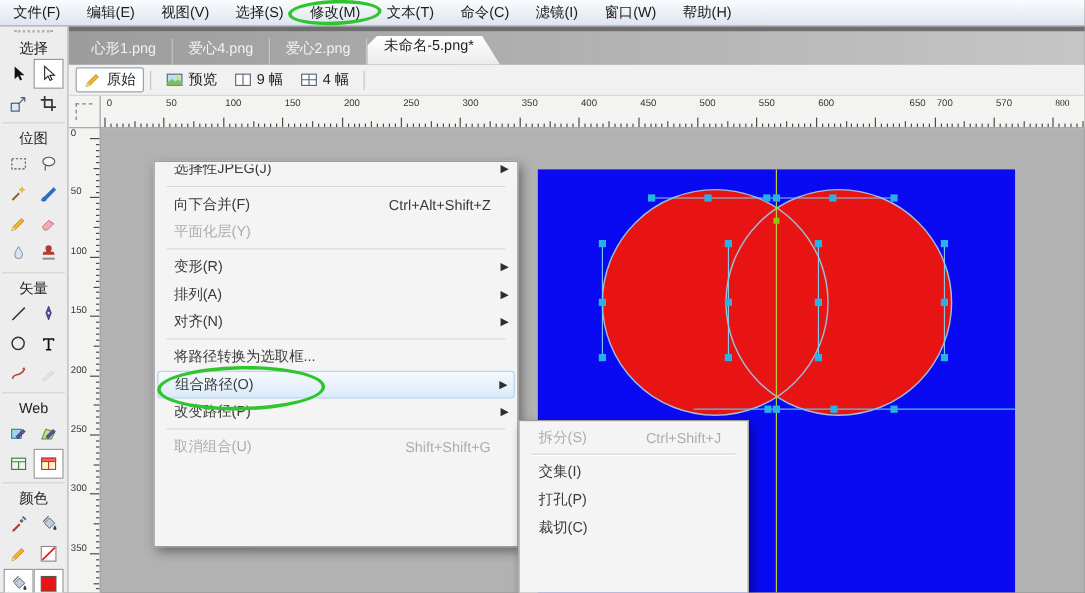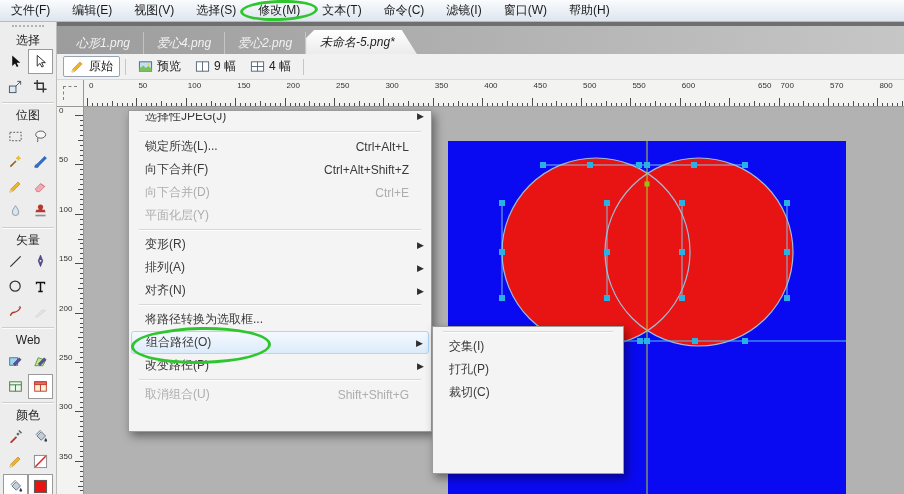--- a/index.html
+++ b/index.html
@@ -25,8 +25,8 @@
   #tabbar{position:absolute;left:57px;top:22px;width:847px;height:32px;z-index:4;
     background:linear-gradient(90deg,#9c9c9c,#c6c6c6);border-top:4px solid #6f6f6f;
     box-sizing:border-box;display:flex;align-items:flex-end;padding-left:6px;}
-  .tab{height:22px;display:flex;align-items:center;padding:0 13px;font-size:12px;color:#f2f2f2;
-    border-right:1px solid rgba(230,230,230,.5);cursor:default;white-space:nowrap;font-style:italic;}
+  .tab{height:22px;display:flex;padding:0 13px;font-size:12px;color:#f2f2f2;
+    border-right:1px solid rgba(230,230,230,.5);cursor:default;white-space:nowrap;}
   .tab.active{background:linear-gradient(#ffffff,#ebebeb);color:#1e1e1e;border-right:none;
     clip-path:polygon(0 100%,0 8px,8px 0,calc(100% - 15px) 0,100% 100%);padding:0 22px 0 14px;height:24px;}
   

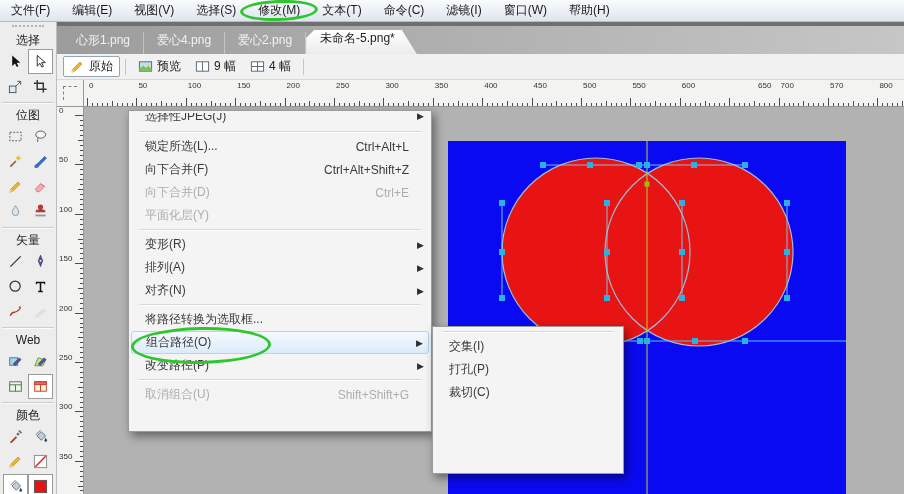--- a/index.html
+++ b/index.html
@@ -591,7 +591,7 @@
       <span class="rnum-t" style="left: 674px;">650</span>
       <span class="rnum-t" style="left: 696.6px;">700</span>
       <span class="rnum-t" style="left: 746px;">570</span>
-      <span class="rnum-t" style="left: 795.4px;">800</span>
+      <span class="rnum-t" style="left: 795.4px; font-family: Liberation Serif, serif;">800</span>
     </div>
   <div id="ruler-left">
       <div class="tick-l" style="top: 8px; width: 8px;"></div>

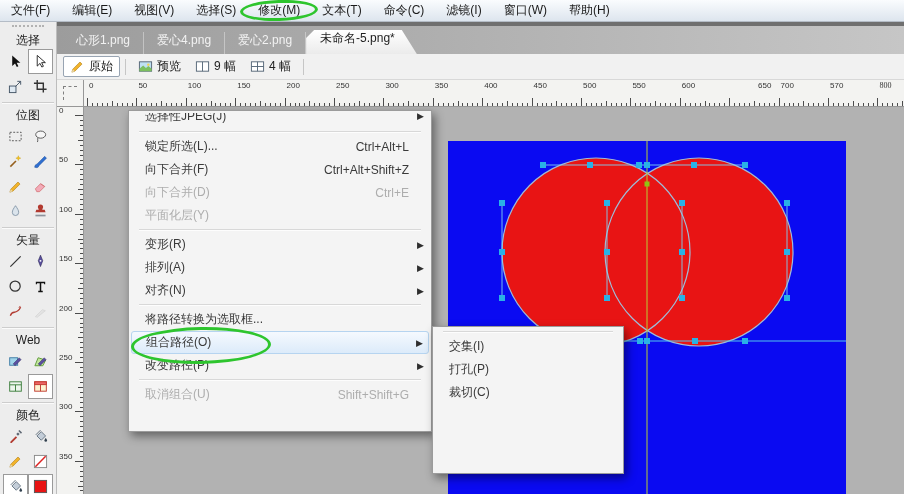--- a/index.html
+++ b/index.html
@@ -54,7 +54,7 @@
   #canvas-wrap{position:absolute;left:448px;top:141px;width:398px;height:353px;z-index:2;}
   
   .menu-panel{position:absolute;background:#f4f4f4;border:1px solid #9b9b9b;box-sizing:border-box;
-    box-shadow:3px 4px 9px rgba(0,0,0,.45);padding:2px;}
+    box-shadow:3px 4px 9px rgba(0,0,0,.45);padding:2px;margin-top:24px;}
   #dropdown{left:128px;top:110px;width:304px;height:322px;z-index:40;}
   #submenu{left:432px;top:326px;width:192px;height:148px;z-index:41;}
   .menu-row{position:relative;height:23px;display:flex;align-items:center;font-size:12px;

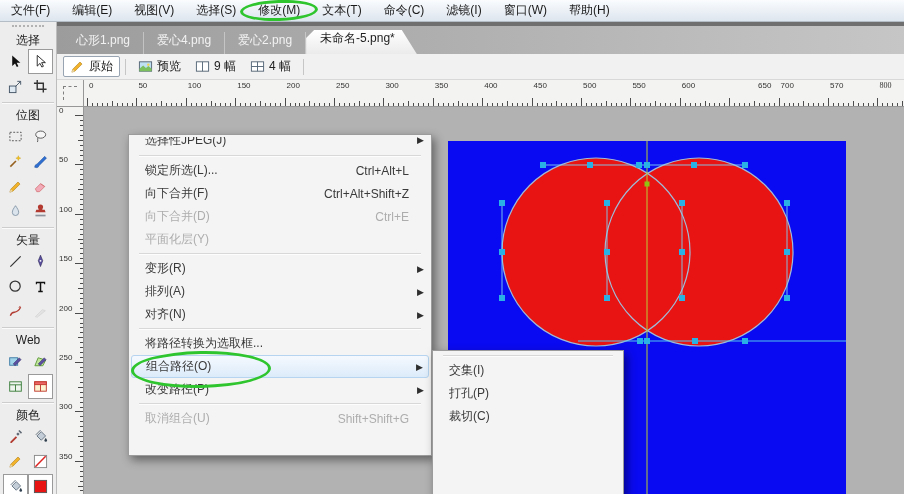--- a/index.html
+++ b/index.html
@@ -724,10 +724,6 @@
       </div>
       <div class="menu-sep"></div>
       <div class="menu-row">
-        <span class="lbl">锁定所选(L)...</span>
-        <span class="sc">Ctrl+Alt+L</span>
-      </div>
-      <div class="menu-row">
         <span class="lbl">向下合并(F)</span>
         <span class="sc">Ctrl+Alt+Shift+Z</span>
       </div>

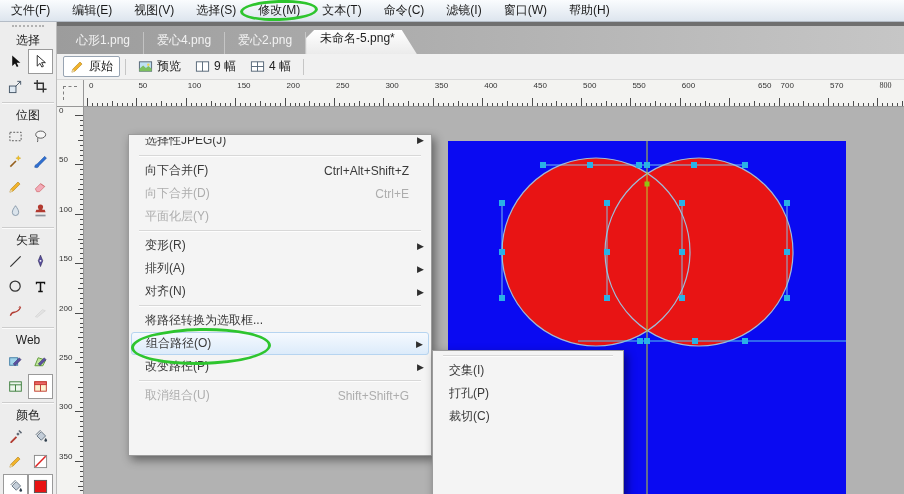--- a/index.html
+++ b/index.html
@@ -728,10 +728,6 @@
         <span class="sc">Ctrl+Alt+Shift+Z</span>
       </div>
       <div class="menu-row disabled">
-        <span class="lbl">向下合并(D)</span>
-        <span class="sc">Ctrl+E</span>
-      </div>
-      <div class="menu-row disabled">
         <span class="lbl">平面化层(Y)</span>
       </div>
       <div class="menu-sep"></div>

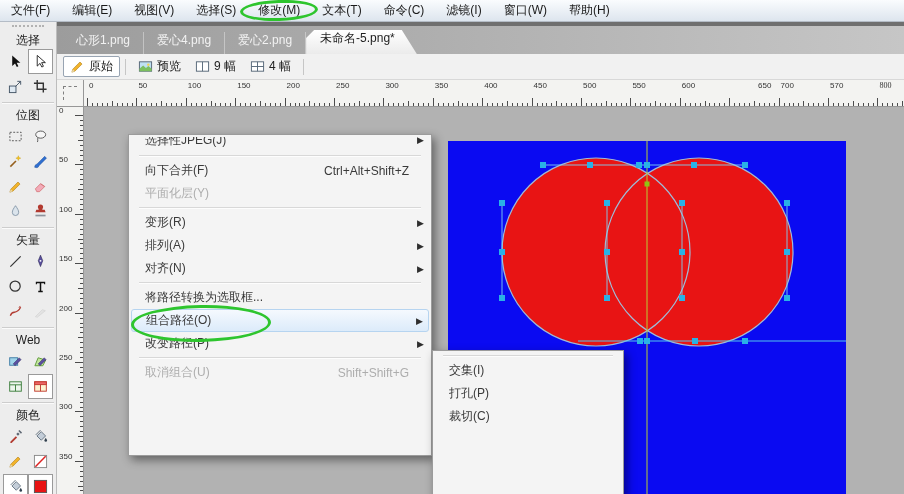--- a/index.html
+++ b/index.html
@@ -763,6 +763,10 @@
       </div>
     </div>
   <div id="submenu" class="menu-panel">
+      <div class="menu-row disabled">
+        <span class="lbl">拆分(S)</span>
+        <span class="sc">Ctrl+Shift+J</span>
+      </div>
       <div class="menu-sep"></div>
       <div class="menu-row">
         <span class="lbl">交集(I)</span>

